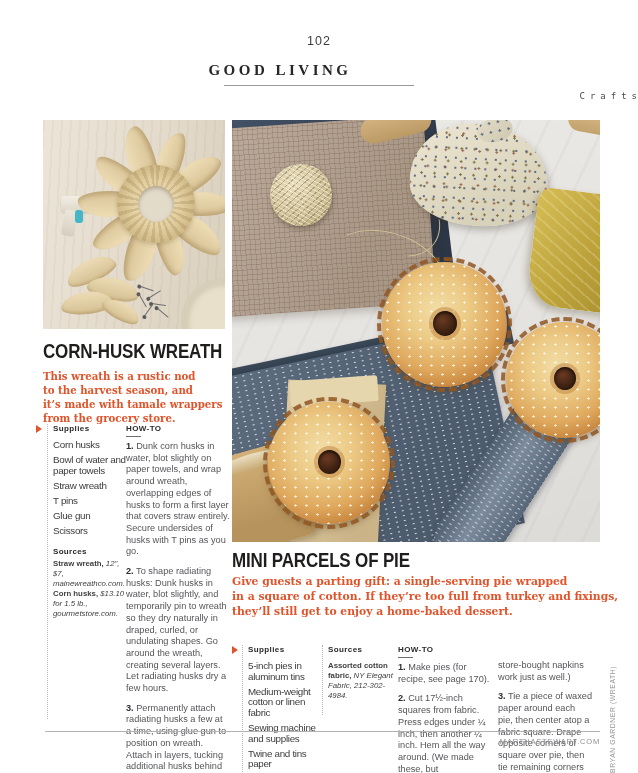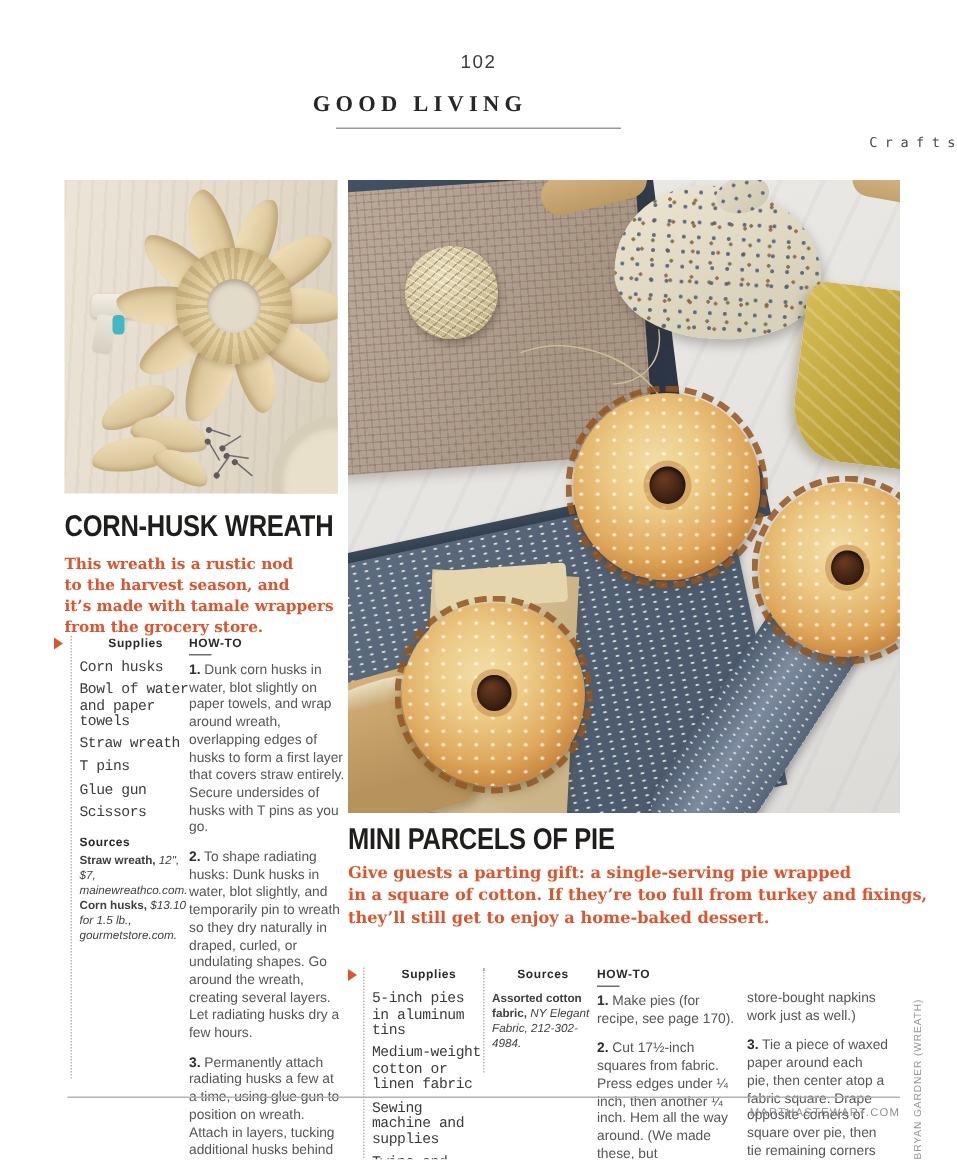--- a/index.html
+++ b/index.html
@@ -4,7 +4,7 @@
 <style>
   html,body{margin:0;padding:0;background:#ffffff;}
   body{font-family:"Liberation Sans",sans-serif;-webkit-font-smoothing:antialiased;}
-  #page{position:relative;width:638px;height:773px;background:#fff;overflow:hidden;}
+  #page{position:relative;width:638px;height:773px;background:#fff;overflow:hidden;border-radius:13px;}
 
   
   .pagenum{position:absolute;top:34px;left:0;width:638px;text-align:center;

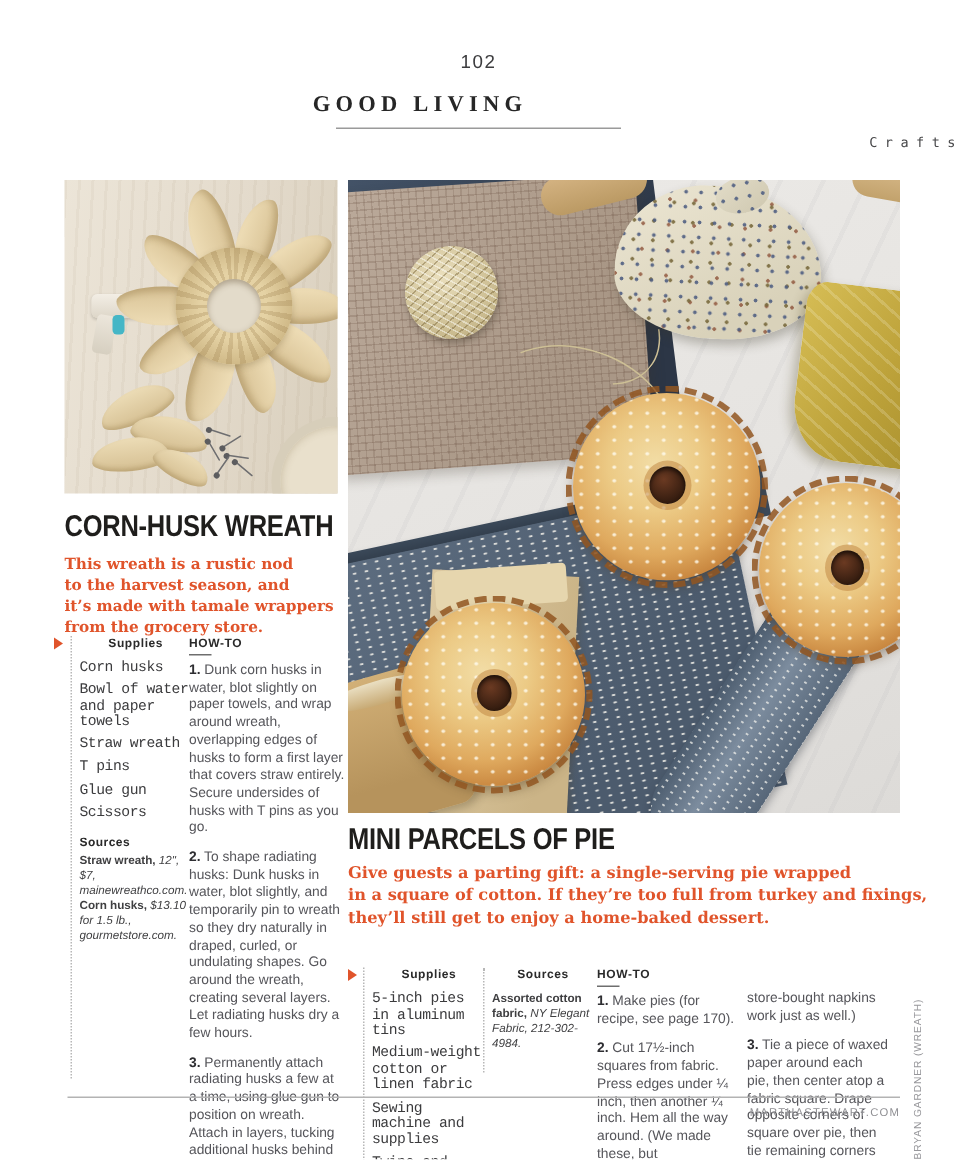--- a/index.html
+++ b/index.html
@@ -27,7 +27,7 @@
   .tri{width:0;height:0;border-top:4px solid transparent;border-bottom:4px solid transparent;
     border-left:6px solid var(--accent);position:absolute;}
   .dotcol{border-left:1px dotted #b7b7b7;padding-left:5px;}
-  .colhead{font-size:8px;font-weight:bold;letter-spacing:.4px;color:#2a2a2a;margin:0 0 7px 0;text-align:center;}
+  .colhead{font-size:8px;font-weight:bold;letter-spacing:.4px;color:#2a2a2a;margin:0 0 7px 0;}
   .howto-head{font-size:8px;font-weight:bold;letter-spacing:.4px;color:#2a2a2a;margin:0 0 4px 0;}
   .howto-head::after{content:"";display:block;width:15px;border-top:1px solid #6e6e6e;margin-top:3px;}
   .supply{font-size:9.8px;line-height:10.6px;letter-spacing:-.3px;color:#3b3b3d;

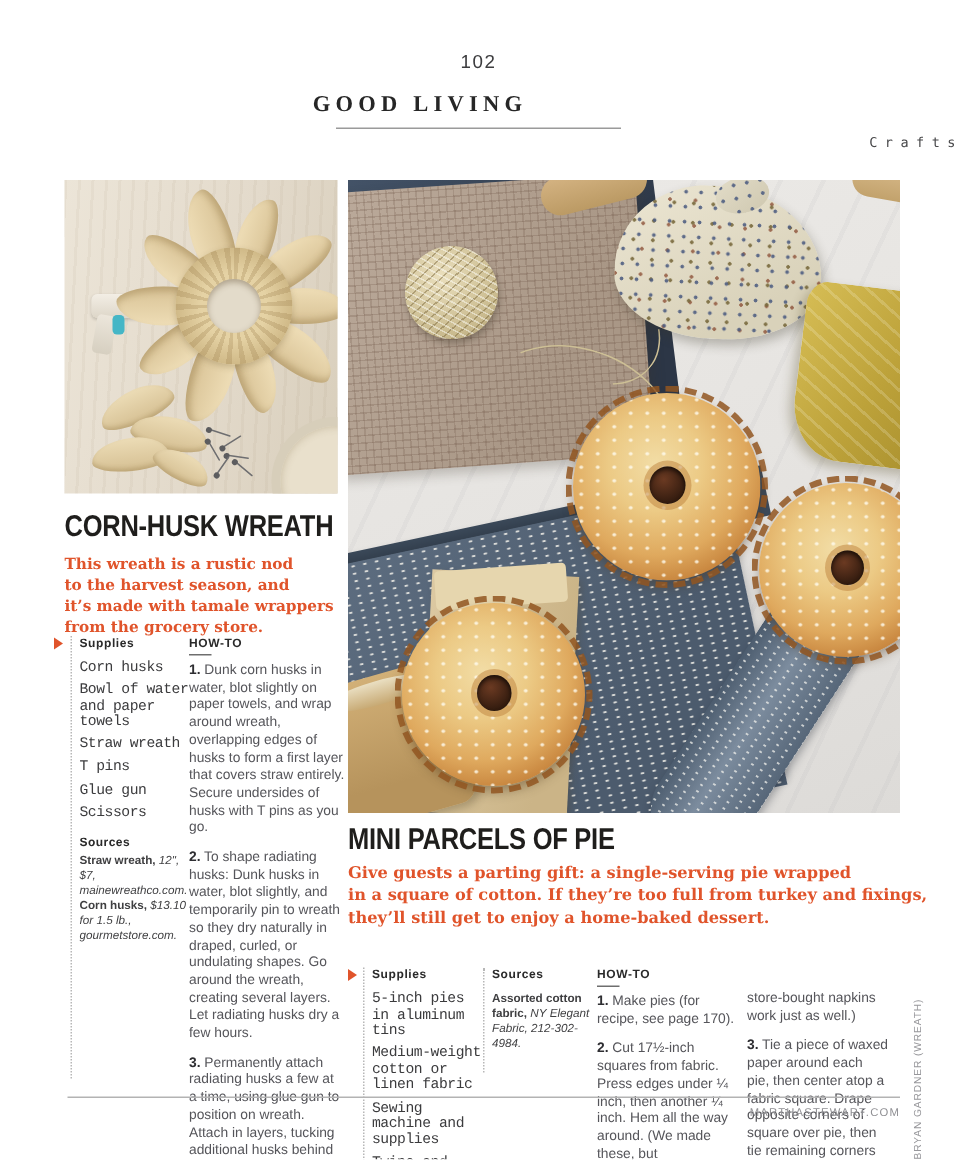--- a/index.html
+++ b/index.html
@@ -32,7 +32,7 @@
   .howto-head::after{content:"";display:block;width:15px;border-top:1px solid #6e6e6e;margin-top:3px;}
   .supply{font-size:9.8px;line-height:10.6px;letter-spacing:-.3px;color:#3b3b3d;
     margin:0 0 4.5px 0;list-style:none;}
-  ul.supplies{margin:0;padding:0;font-family:Liberation Mono, monospace;}
+  ul.supplies{margin:0;padding:0;}
   .sources-head{font-size:8px;font-weight:bold;letter-spacing:.3px;color:#2a2a2a;margin:10px 0 3px 0;}
   .sources-text{font-size:7.8px;line-height:10px;color:#3f3f41;margin:0;}
   .sources-text b{font-style:normal;font-weight:bold;}

